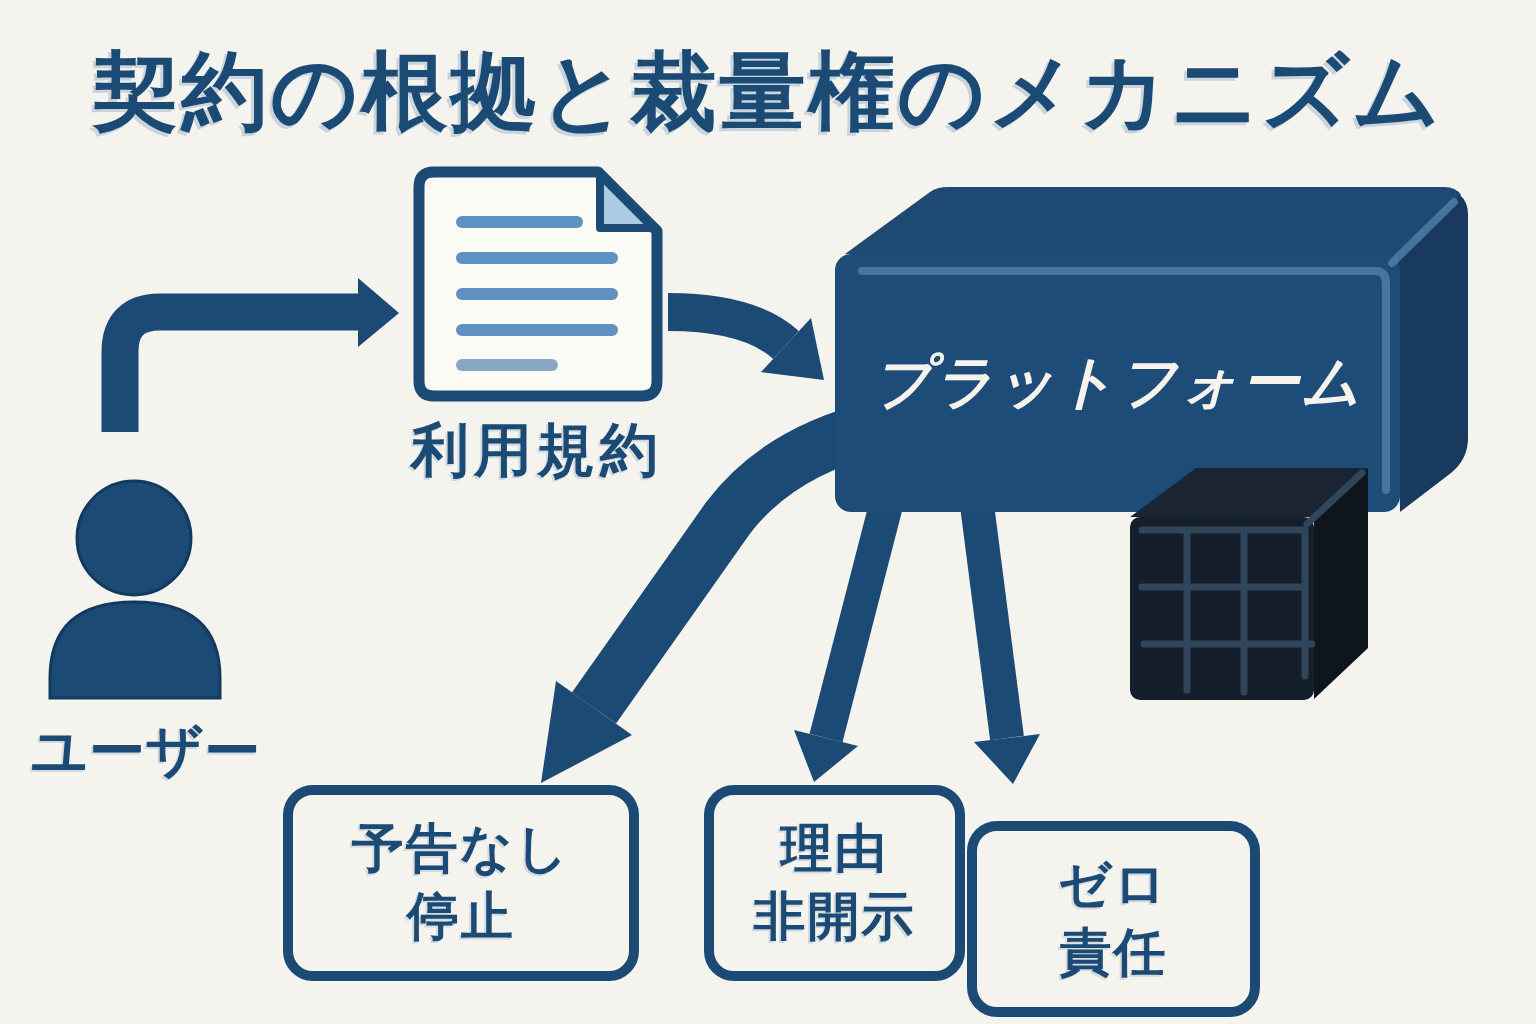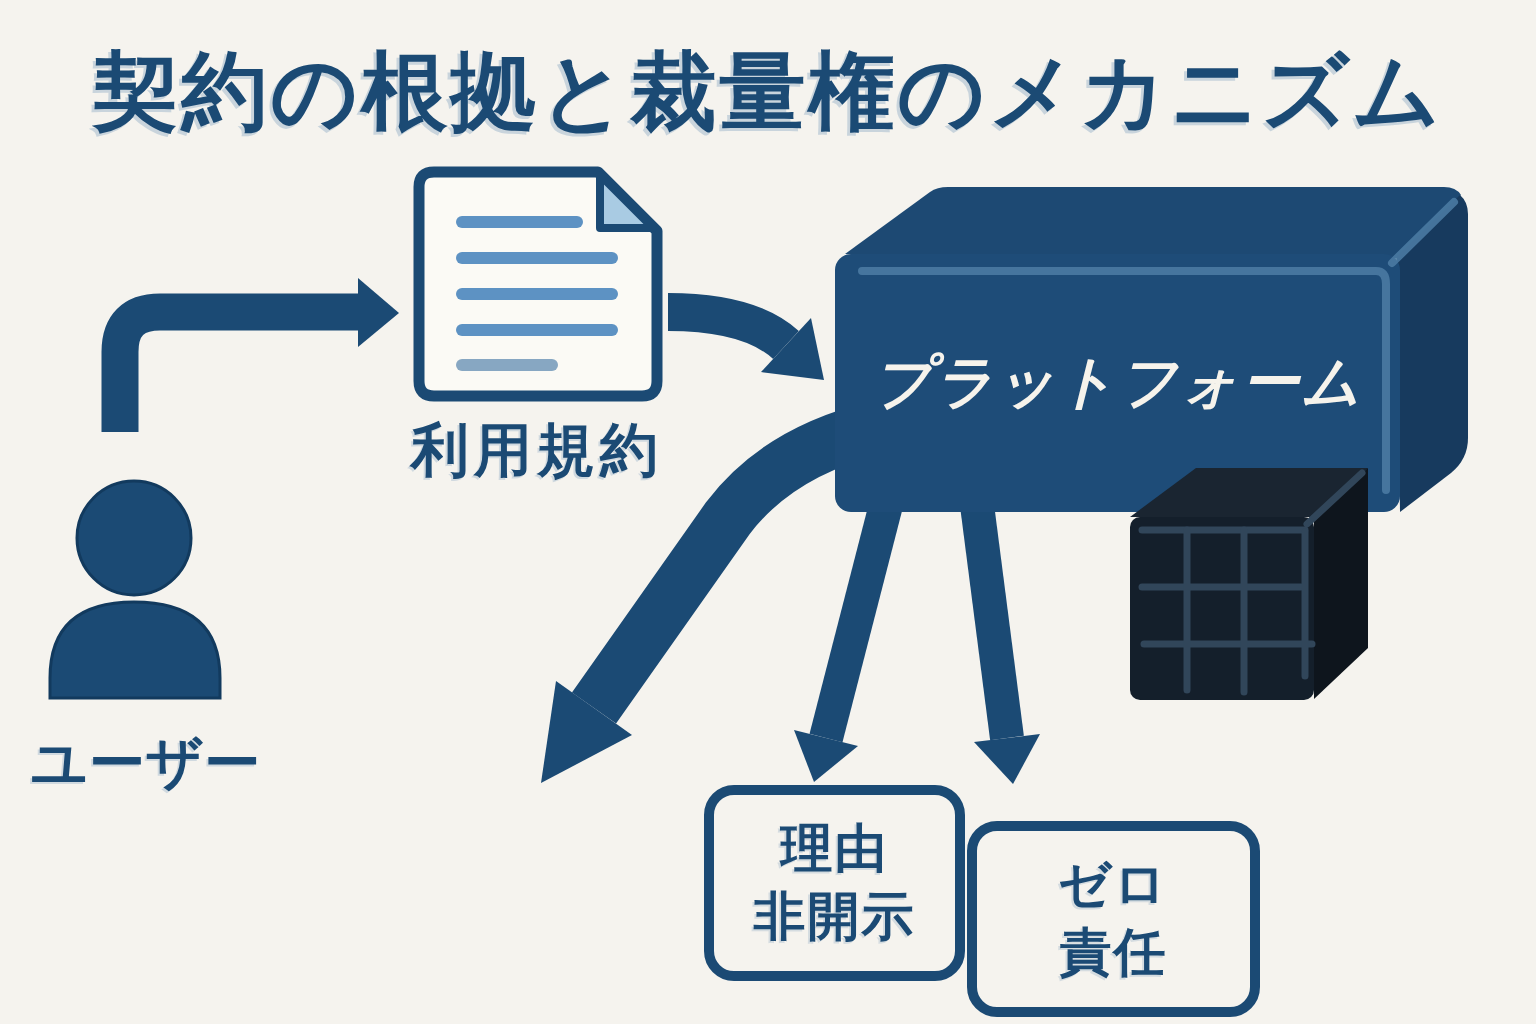--- a/index.html
+++ b/index.html
@@ -45,7 +45,7 @@
     text-shadow:-2px 2px 0 rgba(130,162,192,.32);white-space:nowrap;
   }
   .terms-label{left:377px;top:412px;width:320px;font-size:58px;letter-spacing:5px;text-align:center;}
-  .user-label{left:6px;top:714px;width:280px;font-size:56px;letter-spacing:1px;margin-top:12px;}
+  .user-label{left:6px;top:714px;width:280px;font-size:56px;letter-spacing:1px;}
   .platform-label{
     position:absolute;left:845px;top:344px;width:545px;text-align:center;
     font-size:58px;font-weight:bold;color:var(--platform_text);letter-spacing:2px;

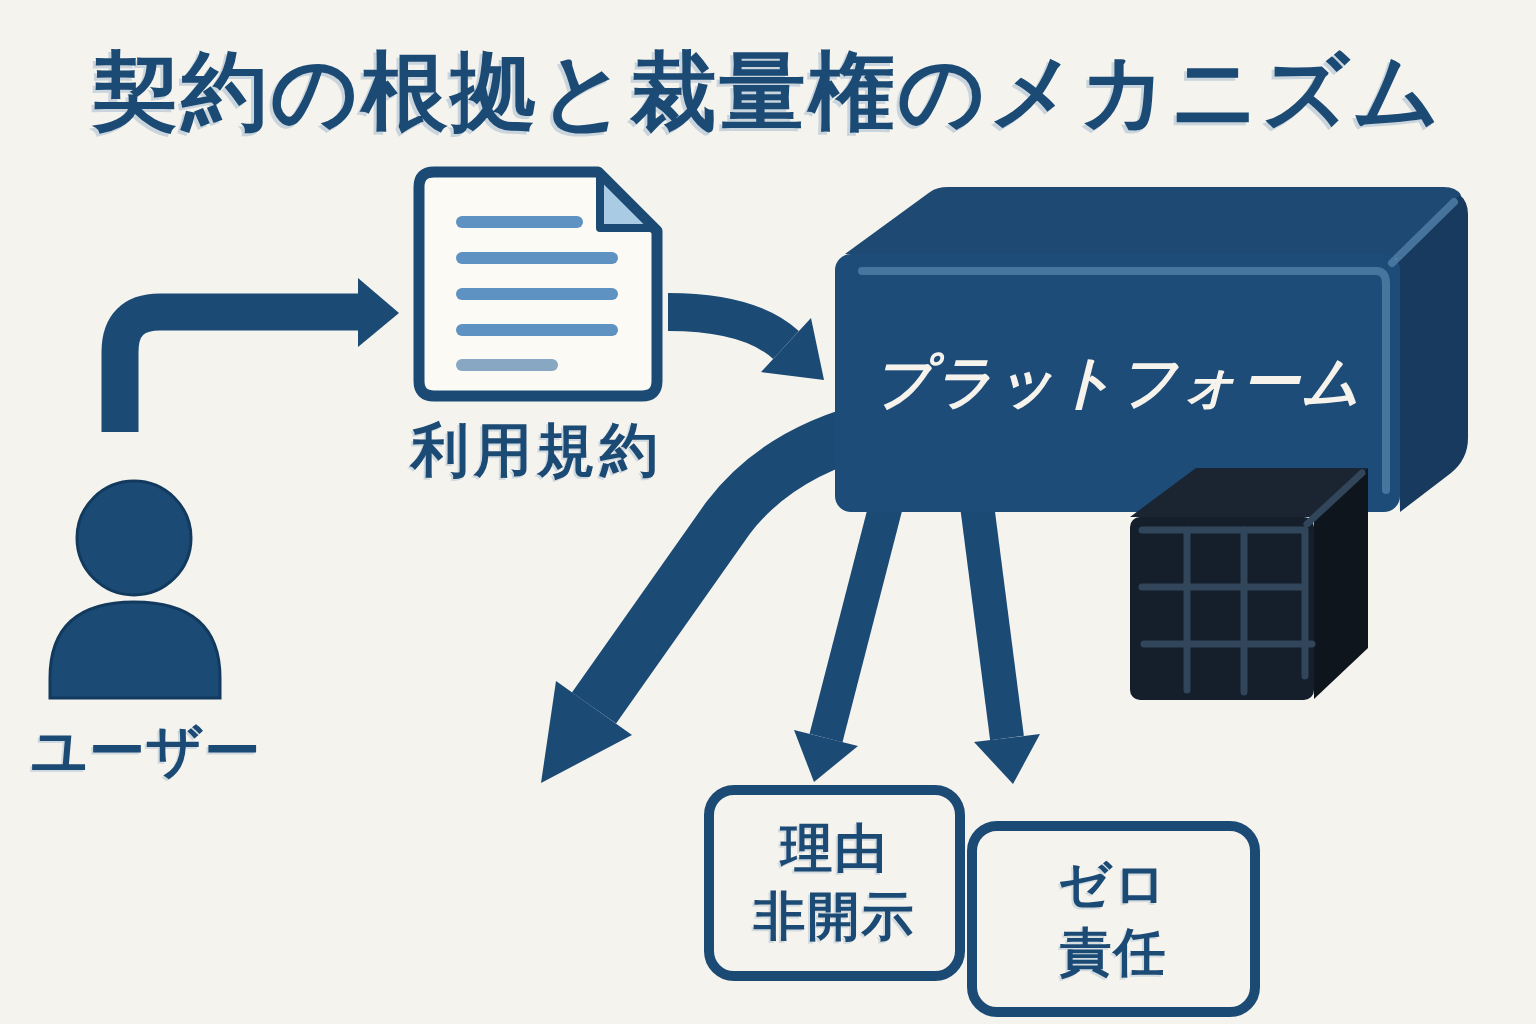--- a/index.html
+++ b/index.html
@@ -142,6 +142,10 @@
   <div class="node-label user-label">ユーザー</div>
   <div class="platform-label">プラットフォーム</div>
 
+  <div class="outcome-box b1">
+    <div class="outcome-text">予告なし
+停止</div>
+  </div>
   <div class="outcome-box b2">
     <div class="outcome-text">理由
 非開示</div>

